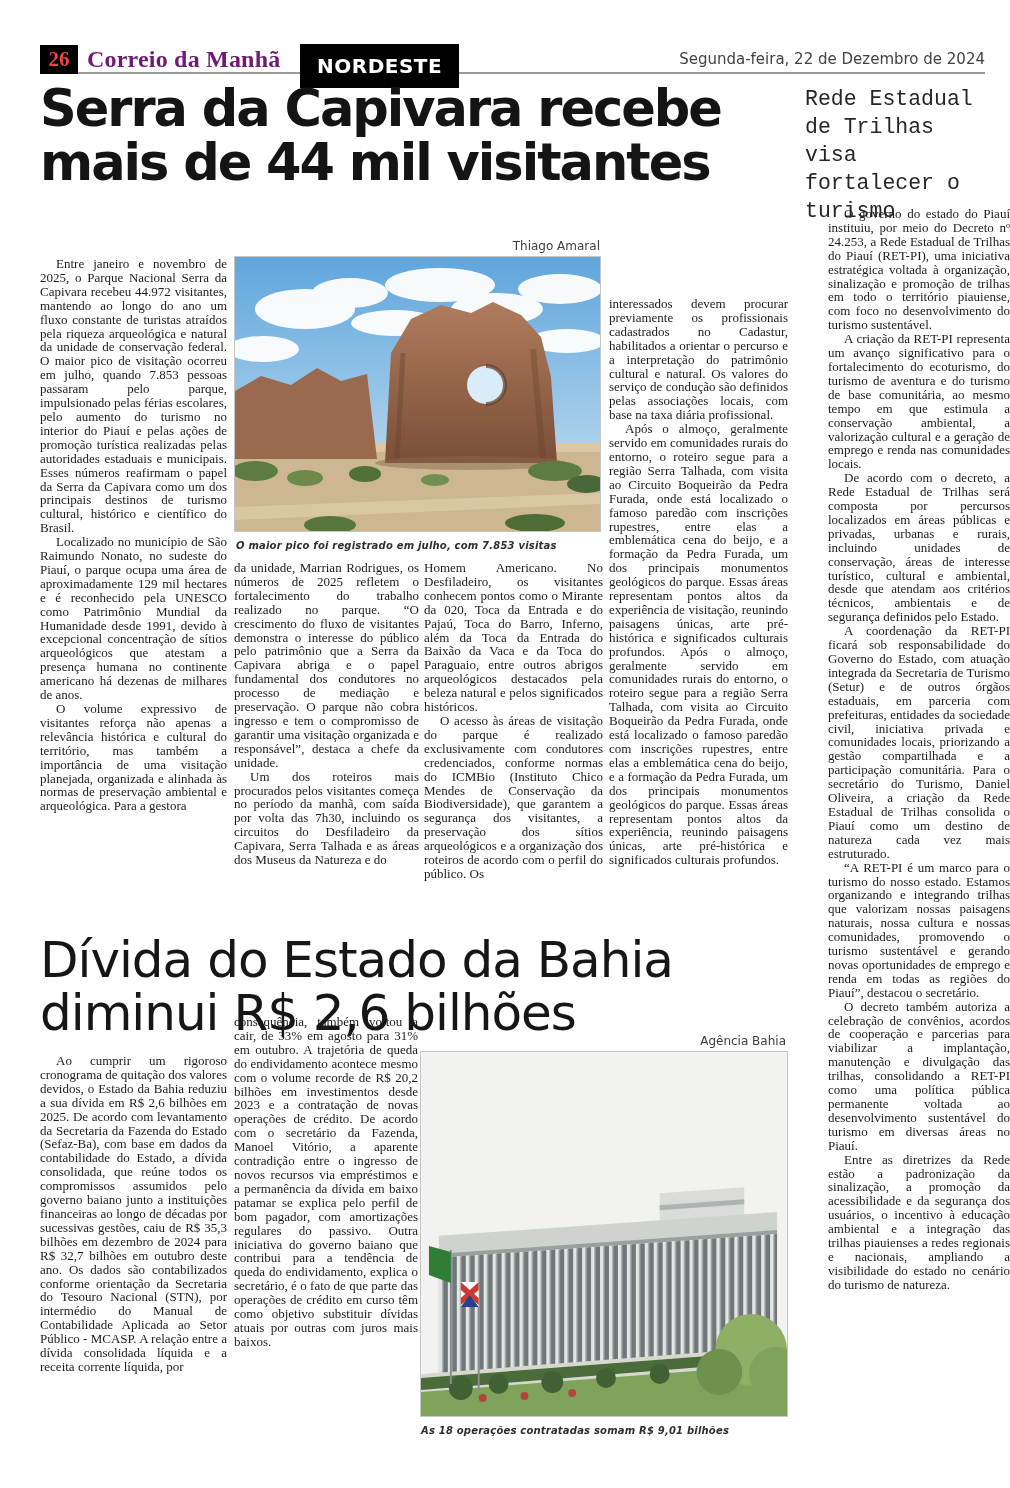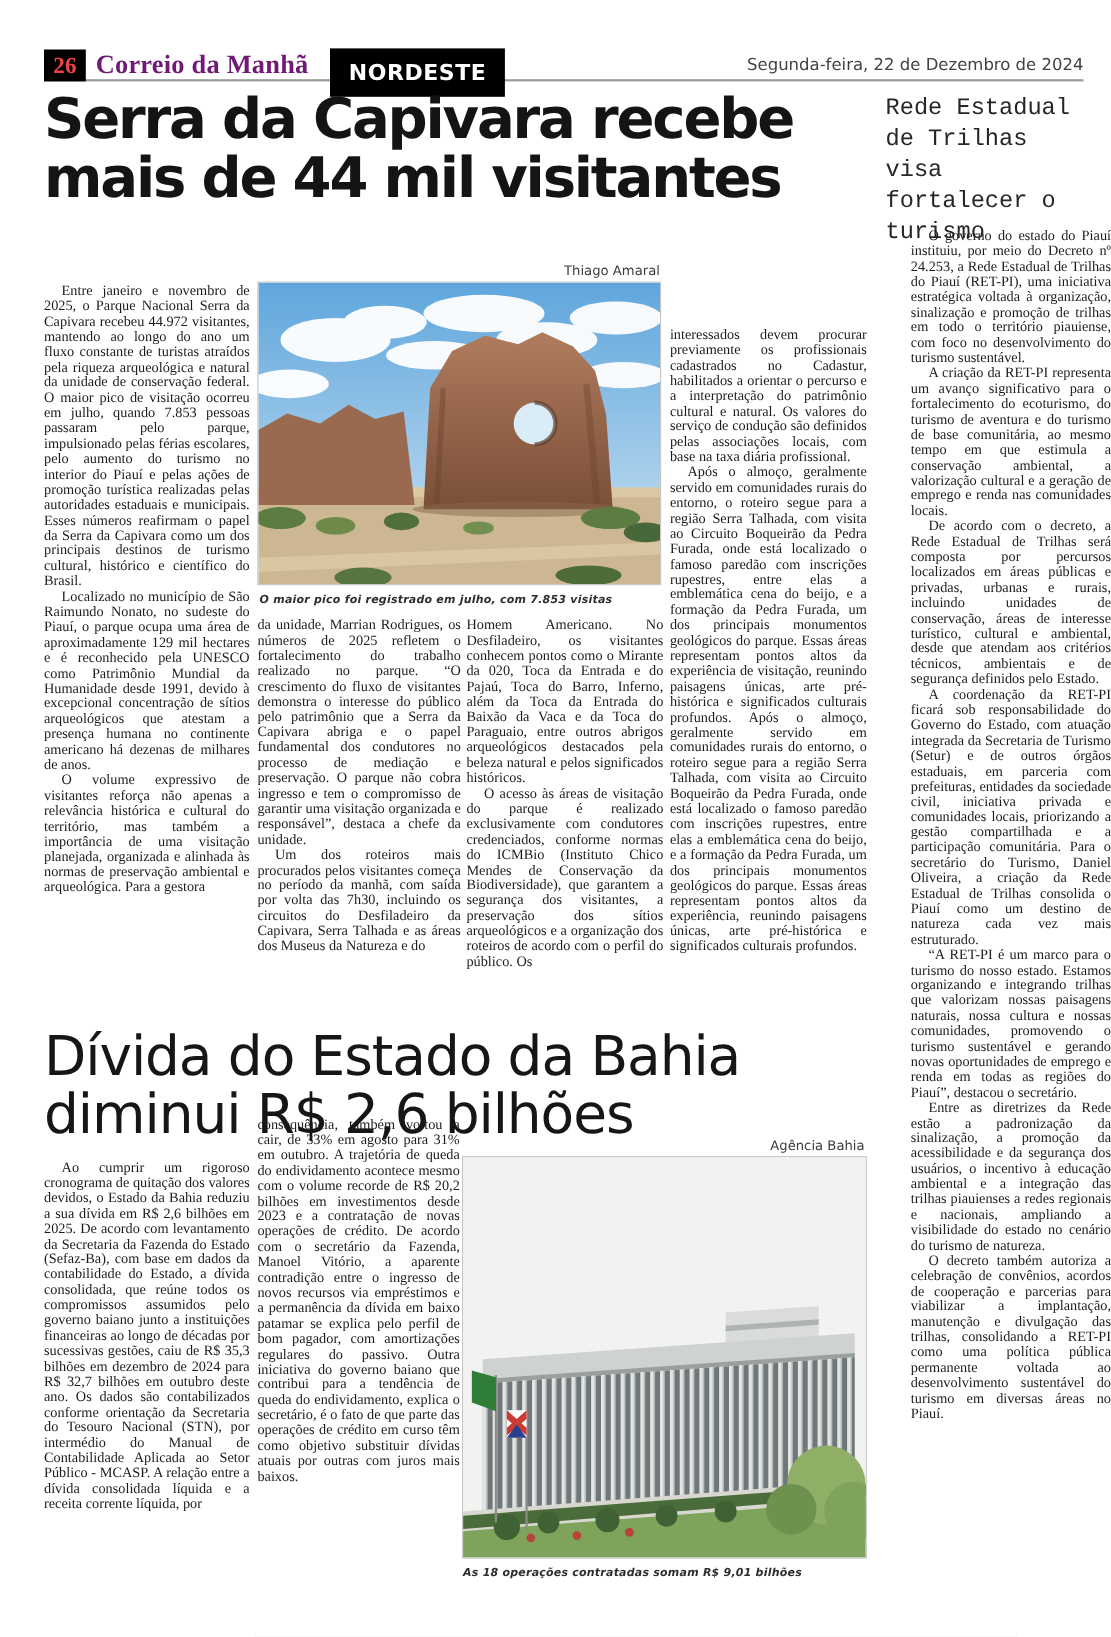--- a/index.html
+++ b/index.html
@@ -229,8 +229,8 @@
     <p class="ind">De acordo com o decreto, a Rede Estadual de Trilhas será composta por percursos localizados em áreas públicas e privadas, urbanas e rurais, incluindo unidades de conservação, áreas de interesse turístico, cultural e ambiental, desde que atendam aos critérios técnicos, ambientais e de segurança definidos pelo Estado.</p>
     <p class="ind">A coordenação da RET-PI ficará sob responsabilidade do Governo do Estado, com atuação integrada da Secretaria de Turismo (Setur) e de outros órgãos estaduais, em parceria com prefeituras, entidades da sociedade civil, iniciativa privada e comunidades locais, priorizando a gestão compartilhada e a participação comunitária. Para o secretário do Turismo, Daniel Oliveira, a criação da Rede Estadual de Trilhas consolida o Piauí como um destino de natureza cada vez mais estruturado.</p>
     <p class="ind">“A RET-PI é um marco para o turismo do nosso estado. Estamos organizando e integrando trilhas que valorizam nossas paisagens naturais, nossa cultura e nossas comunidades, promovendo o turismo sustentável e gerando novas oportunidades de emprego e renda em todas as regiões do Piauí”, destacou o secretário.</p>
+    <p class="ind">O decreto também autoriza a celebração de convênios, acordos de cooperação e parcerias para viabilizar a implantação, manutenção e divulgação das trilhas, consolidando a RET-PI como uma política pública permanente voltada ao desenvolvimento sustentável do turismo em diversas áreas no Piauí.</p>
     <p class="ind">Entre as diretrizes da Rede estão a padronização da sinalização, a promoção da acessibilidade e da segurança dos usuários, o incentivo à educação ambiental e a integração das trilhas piauienses a redes regionais e nacionais, ampliando a visibilidade do estado no cenário do turismo de natureza.</p>
-    <p class="ind">O decreto também autoriza a celebração de convênios, acordos de cooperação e parcerias para viabilizar a implantação, manutenção e divulgação das trilhas, consolidando a RET-PI como uma política pública permanente voltada ao desenvolvimento sustentável do turismo em diversas áreas no Piauí.</p>
   </div>
 
 </div>

